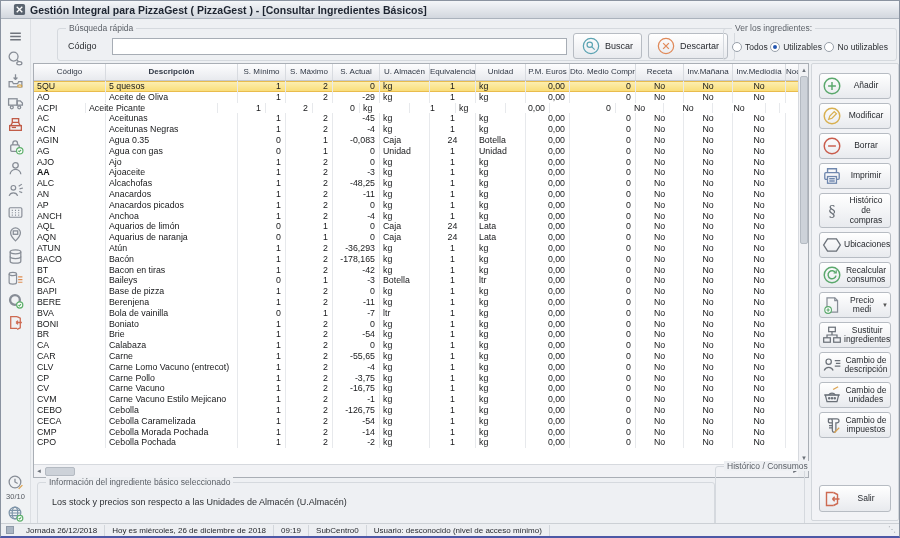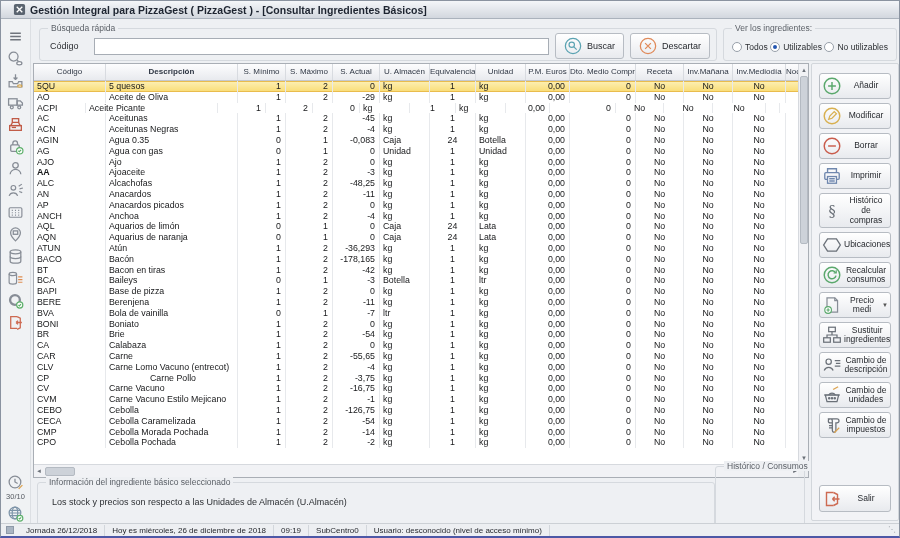--- a/index.html
+++ b/index.html
@@ -29,7 +29,7 @@
     font-size:8.5px; color:#5a5f66; white-space:nowrap; }
 
   
-  #search-group { left:38px; top:27px; width:678px; height:33px; }
+  #search-group { left:56px; top:27px; width:678px; height:33px; }
   .search-row { display:flex; align-items:center; height:100%; padding:3px 6px 0 10px; gap:6px; }
   .code-label { font-size:9px; color:#2c2f33; width:38px; }
   .code-input { flex:1; height:17px; border:1px solid #a7adb5; background:#fff; font-size:9px;

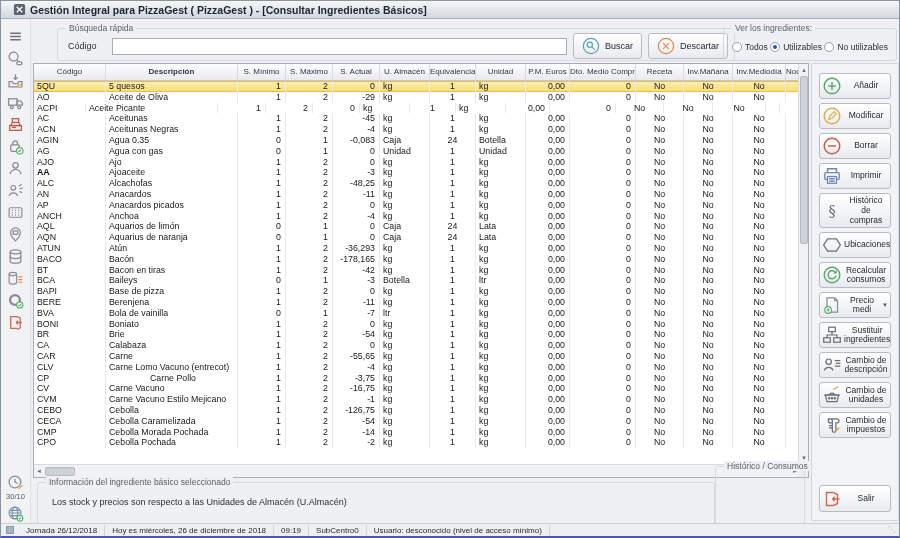--- a/index.html
+++ b/index.html
@@ -757,7 +757,7 @@
         </div>
         <div class="trow">
           <div class="tcell l" style="width: 72px;">CP</div>
-          <div class="tcell l" style="width: 132px; text-align: center;">Carne Pollo</div>
+          <div class="tcell l" style="width: 132px;">Carne Pollo</div>
           <div class="tcell r" style="width: 48px;">1</div>
           <div class="tcell r" style="width: 47px;">2</div>
           <div class="tcell r" style="width: 47px;">-3,75</div>

